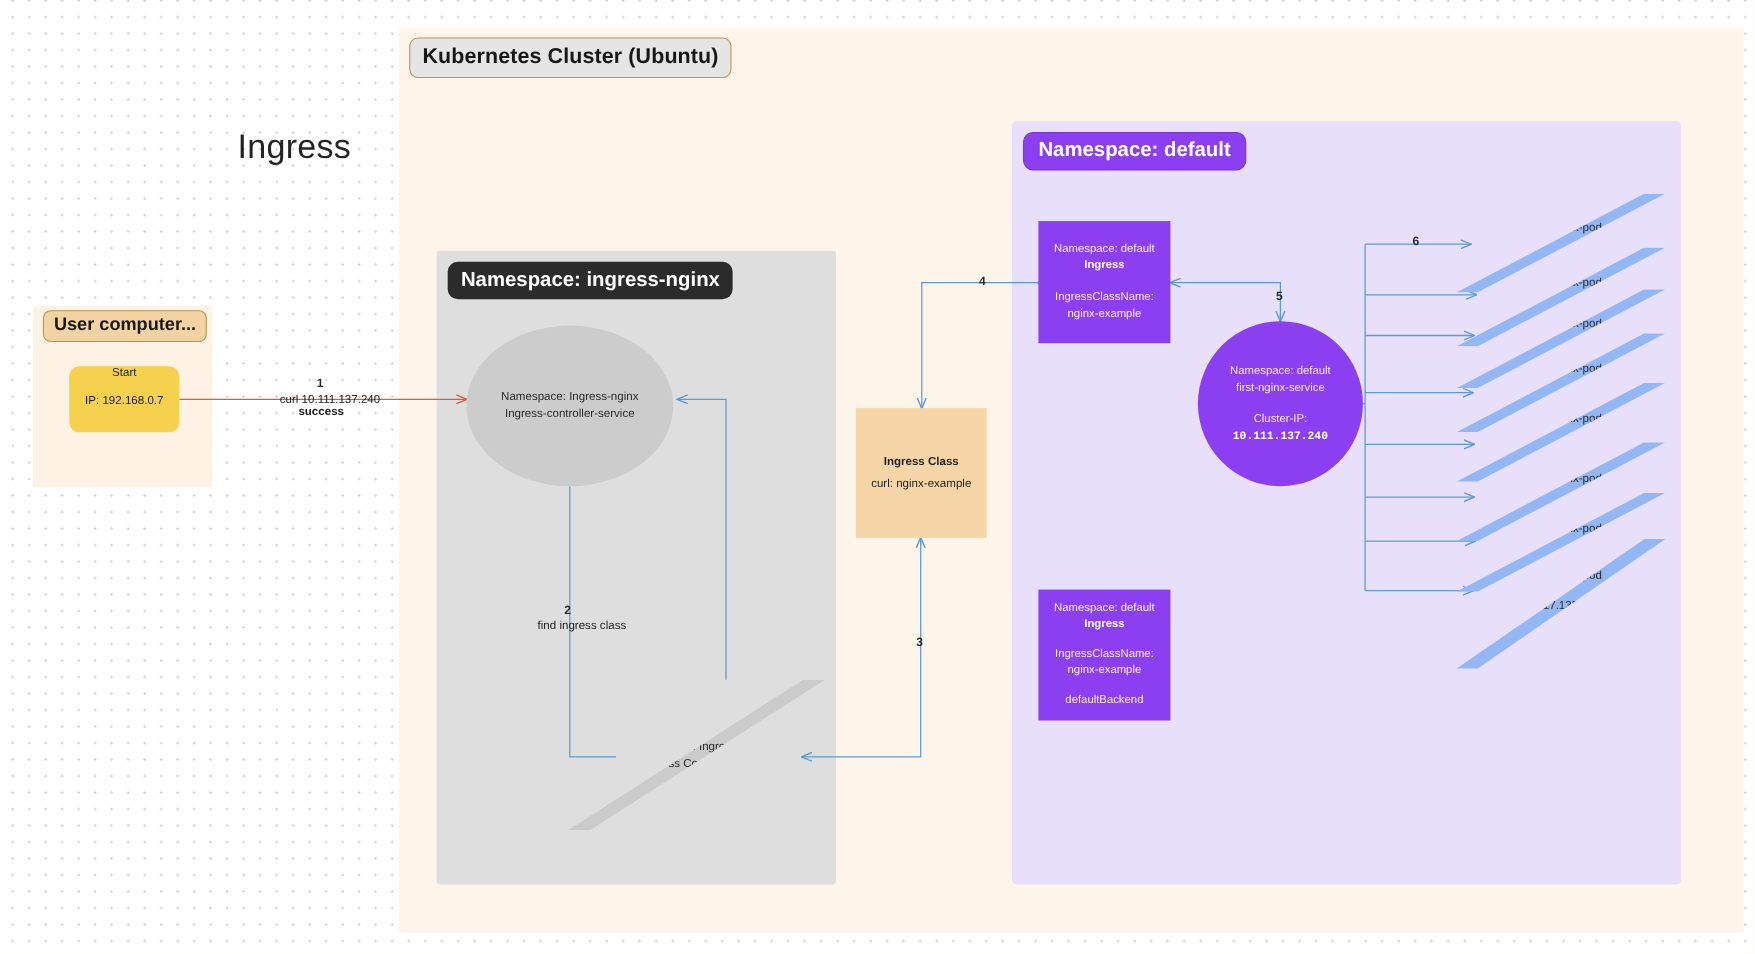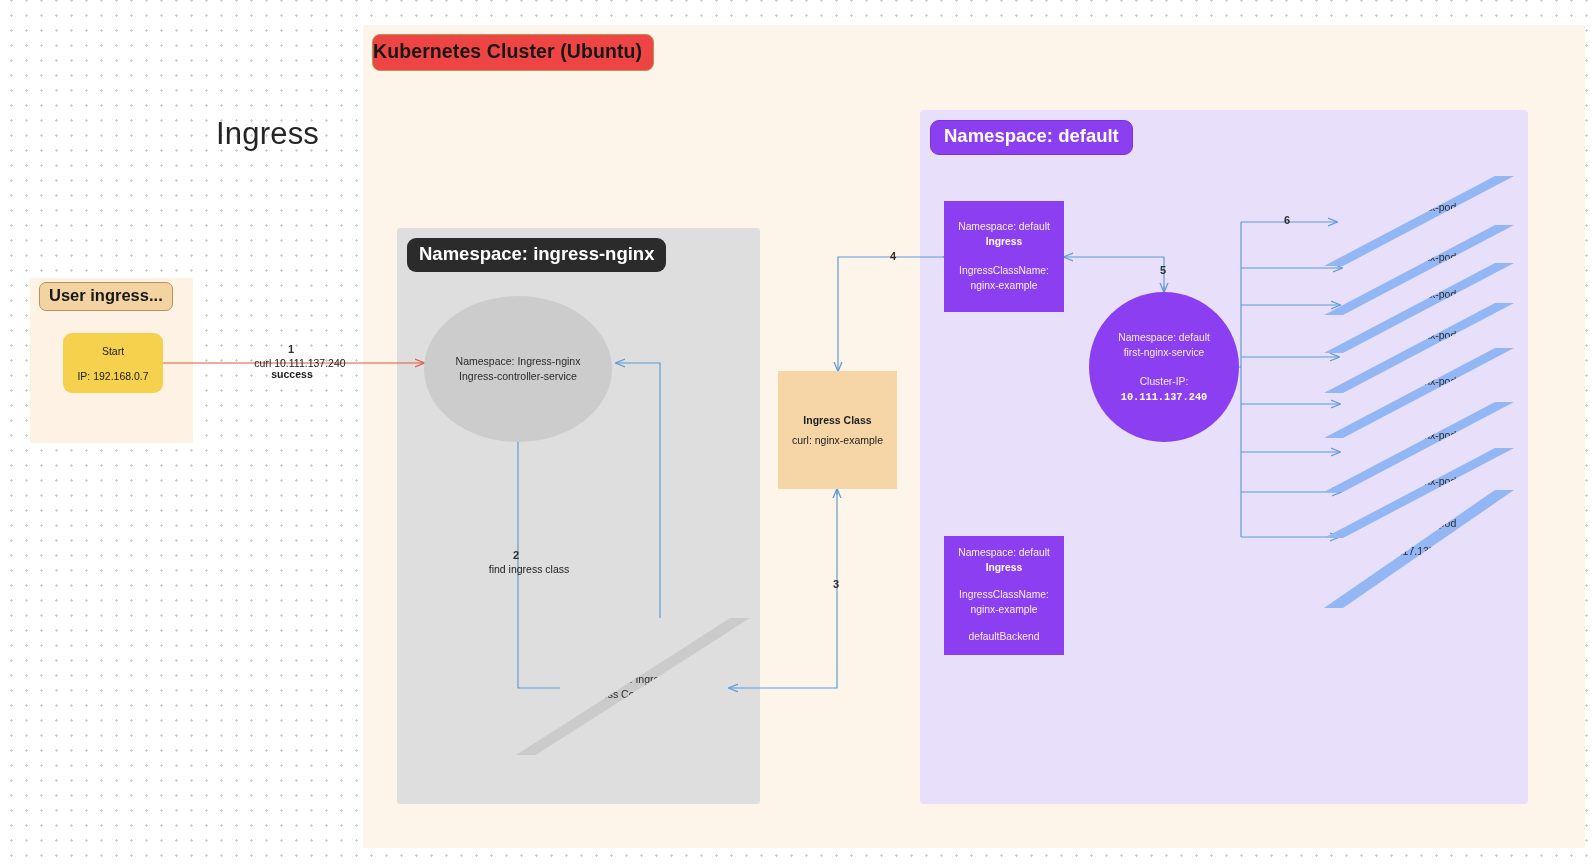--- a/index.html
+++ b/index.html
@@ -21,8 +21,8 @@
   }
   #cluster-title{
     left:372px;top:34px;
-    background:#ef4444;border:1.6px solid #b99457;border-radius:8px;
-    padding:5px 11px 7px 0;
+    background:#e5e5e5;border:1.6px solid #b99457;border-radius:8px;
+    padding:5px 11px 7px 11px;
     font-size:19.5px;font-weight:bold;color:#171717;letter-spacing:.1px;
     white-space:nowrap;
   }

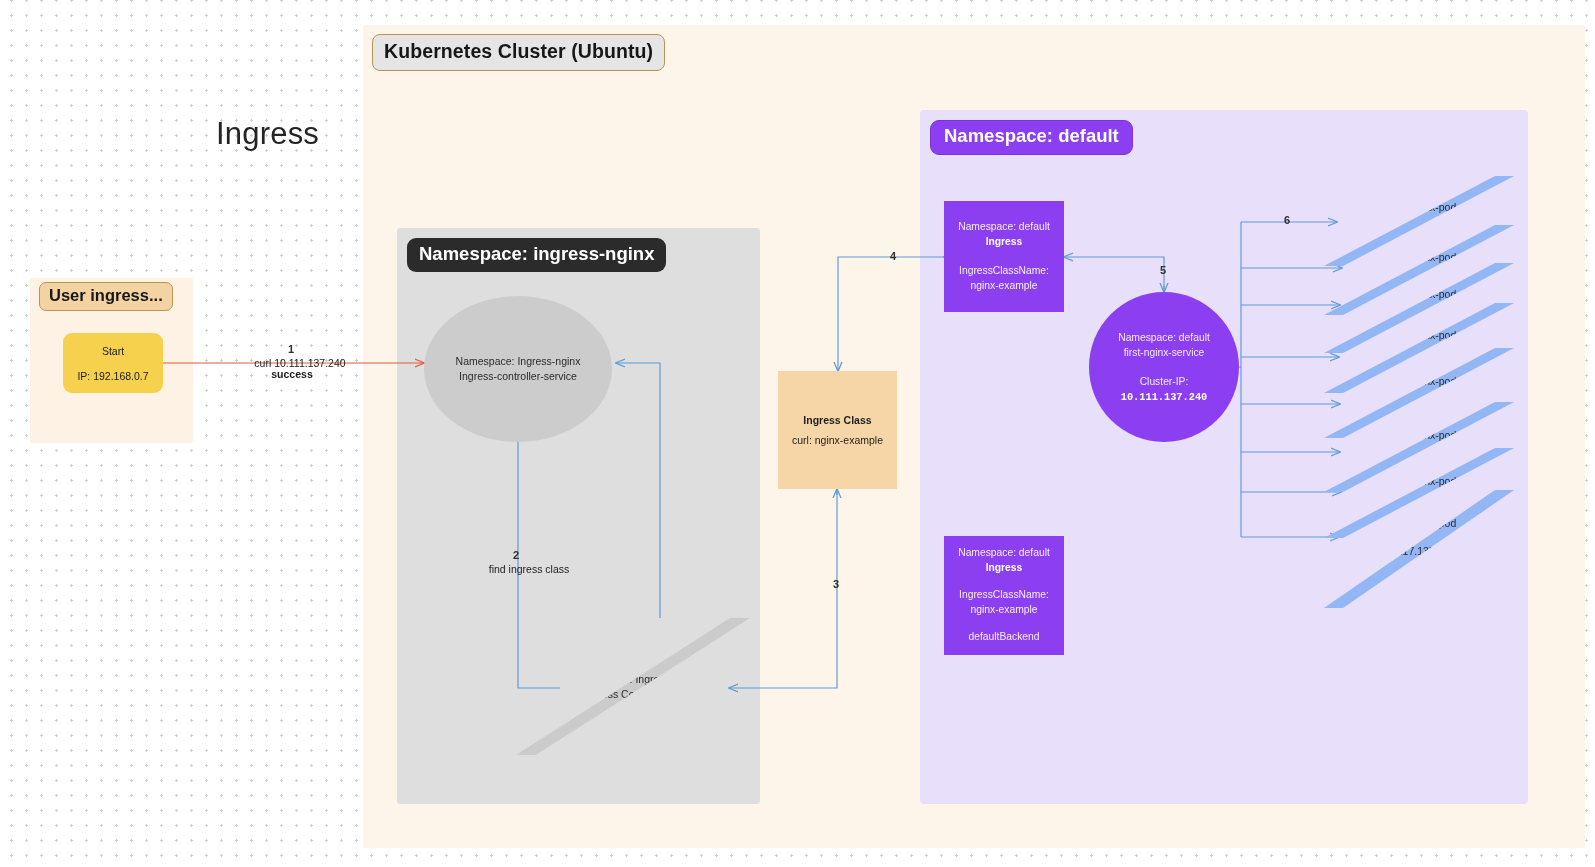--- a/index.html
+++ b/index.html
@@ -152,7 +152,7 @@
 <div class="abs" id="ns-default-title">Namespace: default</div>
 
 <div class="abs" id="usercomputer"></div>
-<div class="abs" id="usercomputer-title">User ingress...</div>
+<div class="abs" id="usercomputer-title">User computer...</div>
 
 <div class="abs" id="page-title">Ingress</div>
 

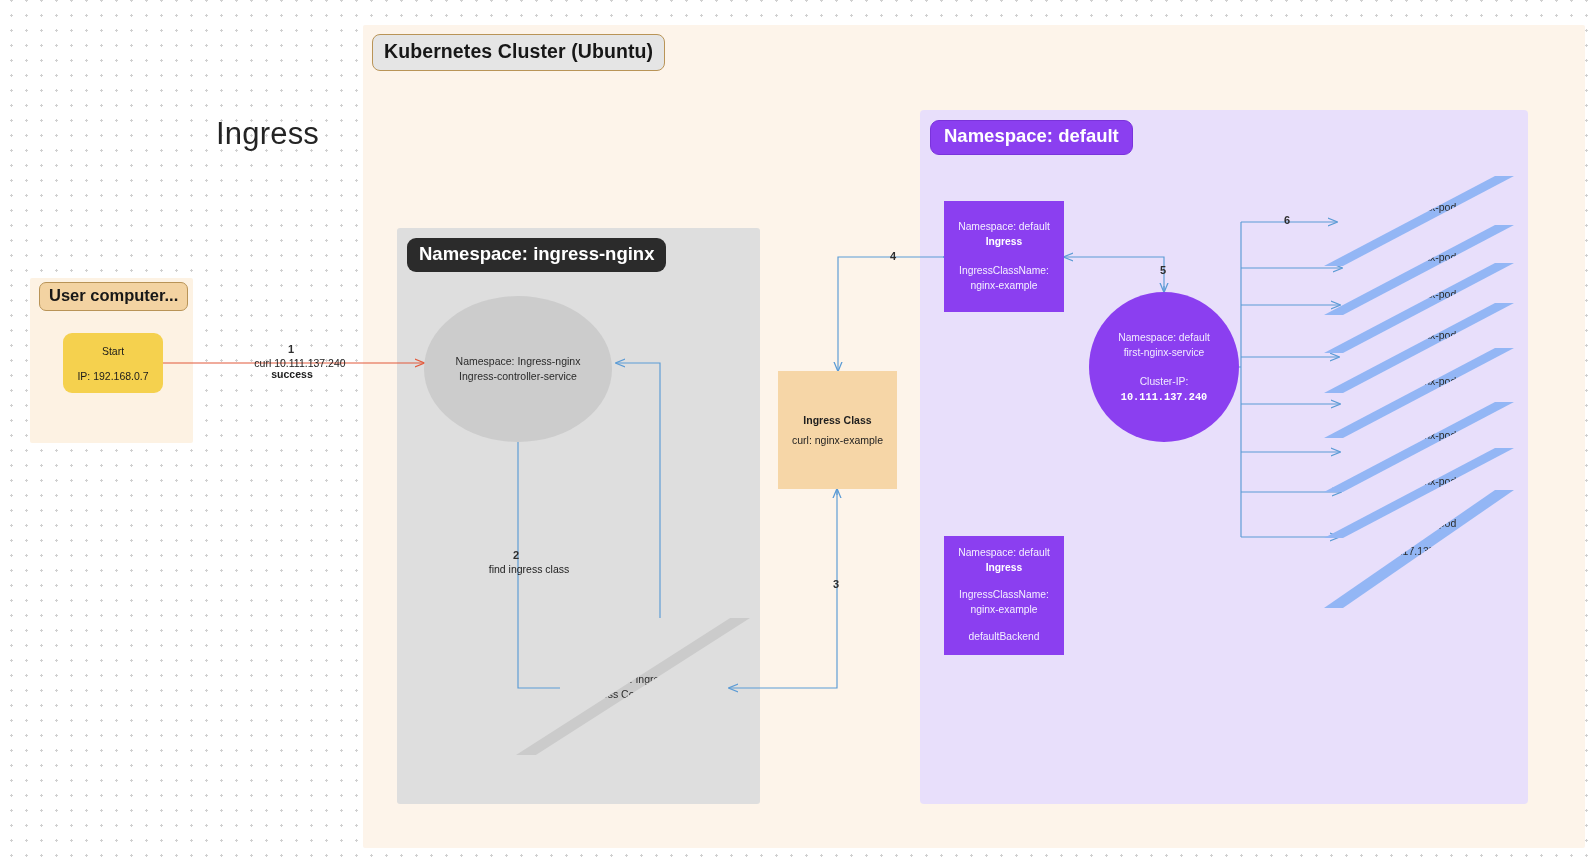--- a/index.html
+++ b/index.html
@@ -70,7 +70,7 @@
   #start-node{
     left:63px;top:333px;width:100px;height:60px;
     background:#f5d14e;border-radius:9px;
-    display:flex;flex-direction:column;align-items:center;justify-content:center;
+    display:flex;flex-direction:column;align-items:center;
     gap:13px;font-size:10.5px;color:#1b1b1b;
   }
 

